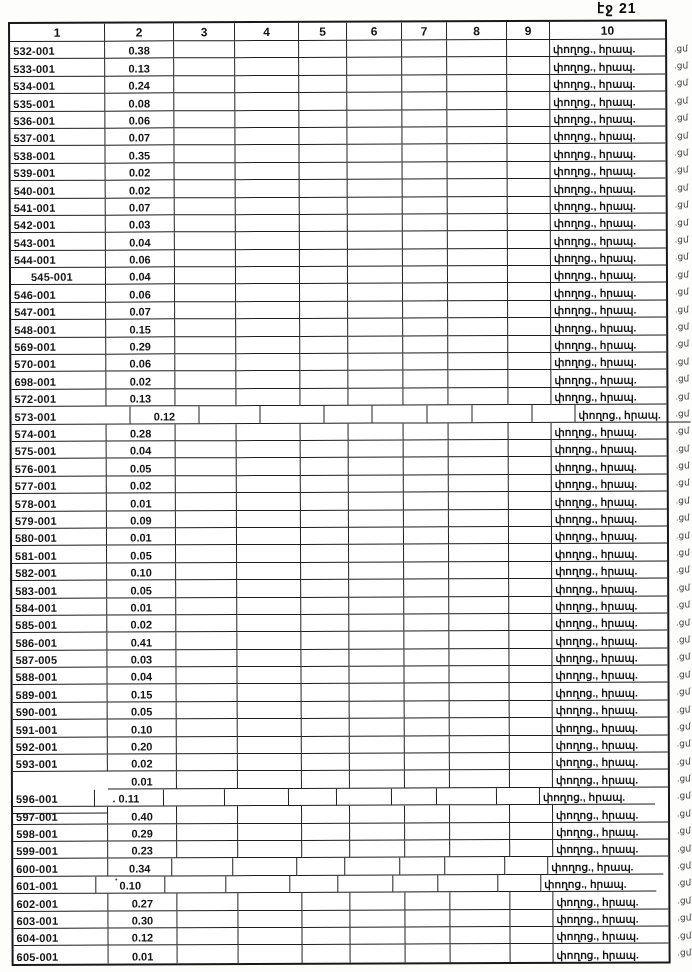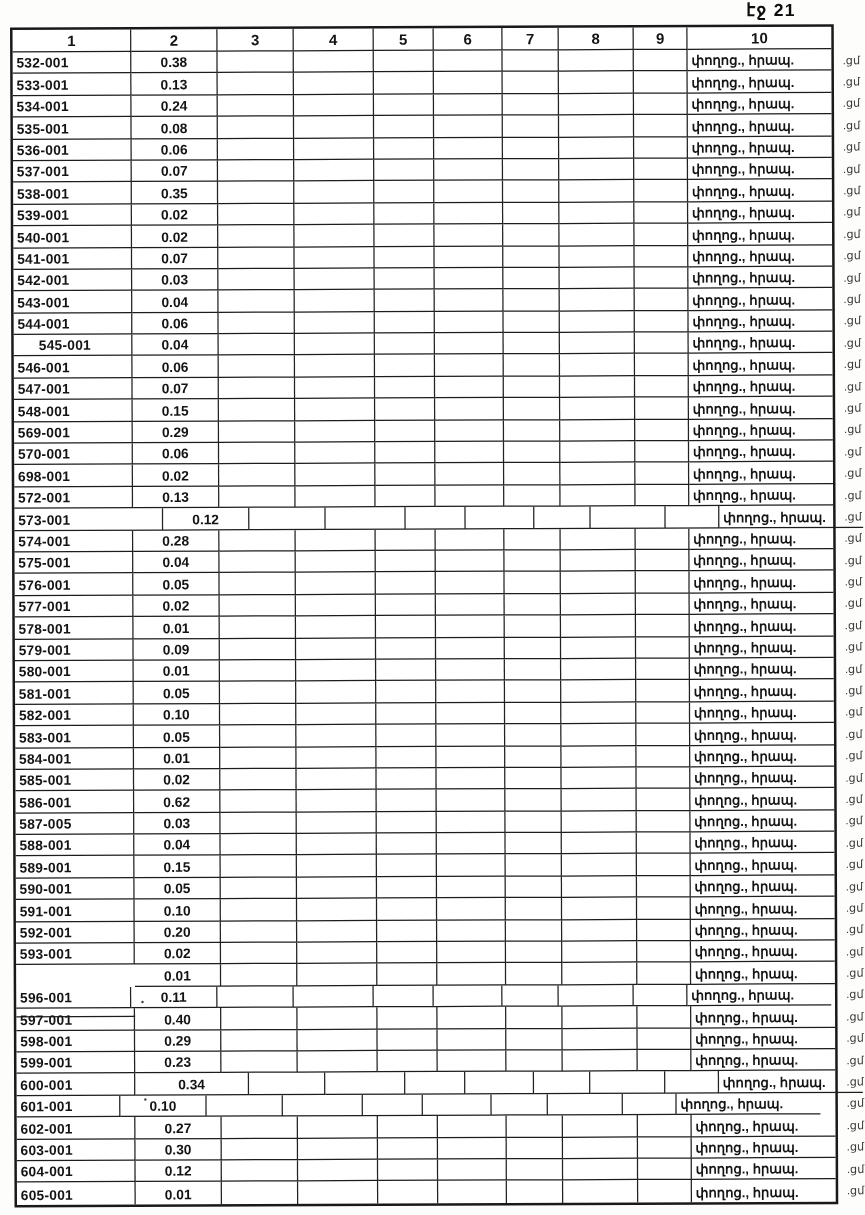--- a/index.html
+++ b/index.html
@@ -469,7 +469,7 @@
         </div>
         <div class="r dr">
           <div class="c idc" style="width: 95px;">586-001</div>
-          <div class="c valc" style="width: 69px;">0.62</div>
+          <div class="c valc" style="width: 69px;">0.41</div>
           <div class="c " style="width: 61px;"></div>
           <div class="c " style="width: 64px;"></div>
           <div class="c " style="width: 48px;"></div>

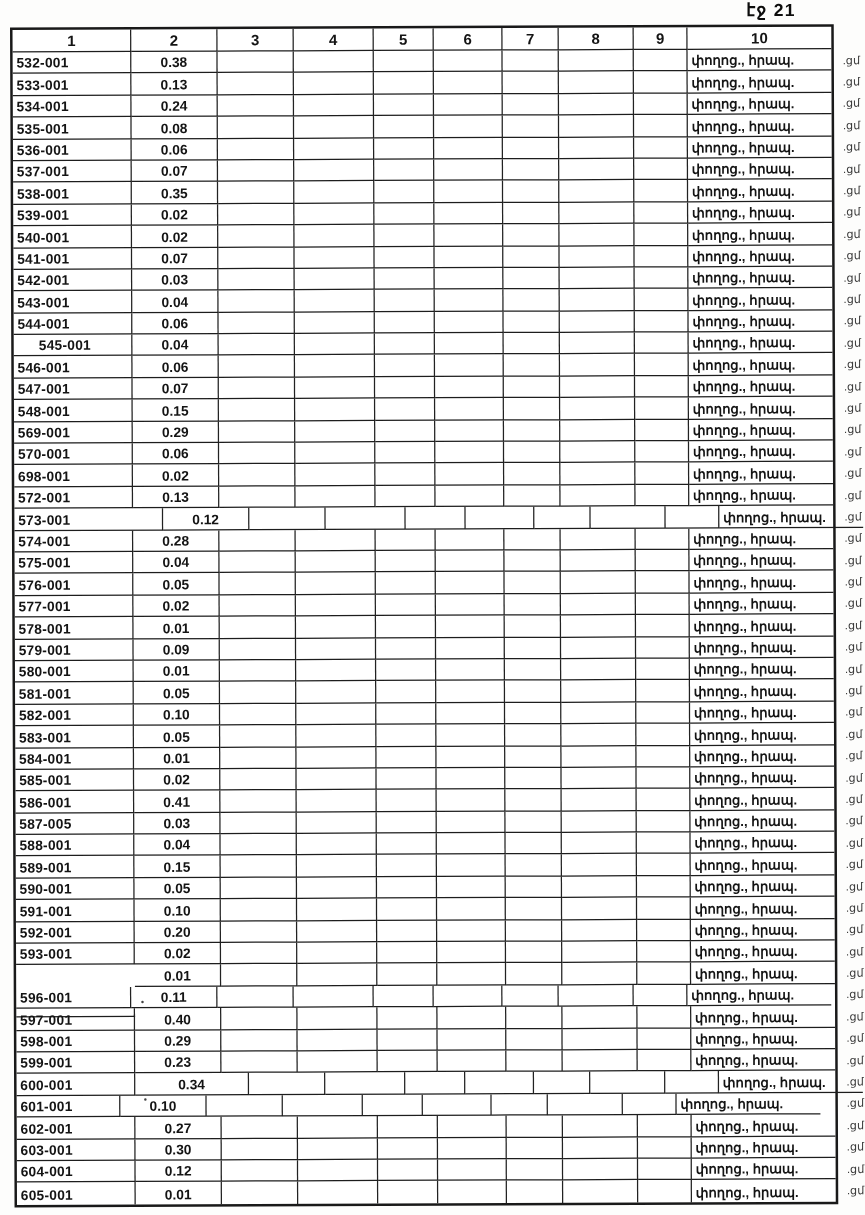--- a/index.html
+++ b/index.html
@@ -576,7 +576,7 @@
           <div class="c usec" style="width: 115px;">փողոց., հրապ.</div>
         </div>
         <div class="r dr">
-          <div class="c idc" style="width: 92px;">596-001</div>
+          <div class="c idc" style="width: 82px;">596-001</div>
           <div class="c valc" style="width: 69px;">0.11</div>
           <div class="c " style="width: 61px;"></div>
           <div class="c " style="width: 64px;"></div>

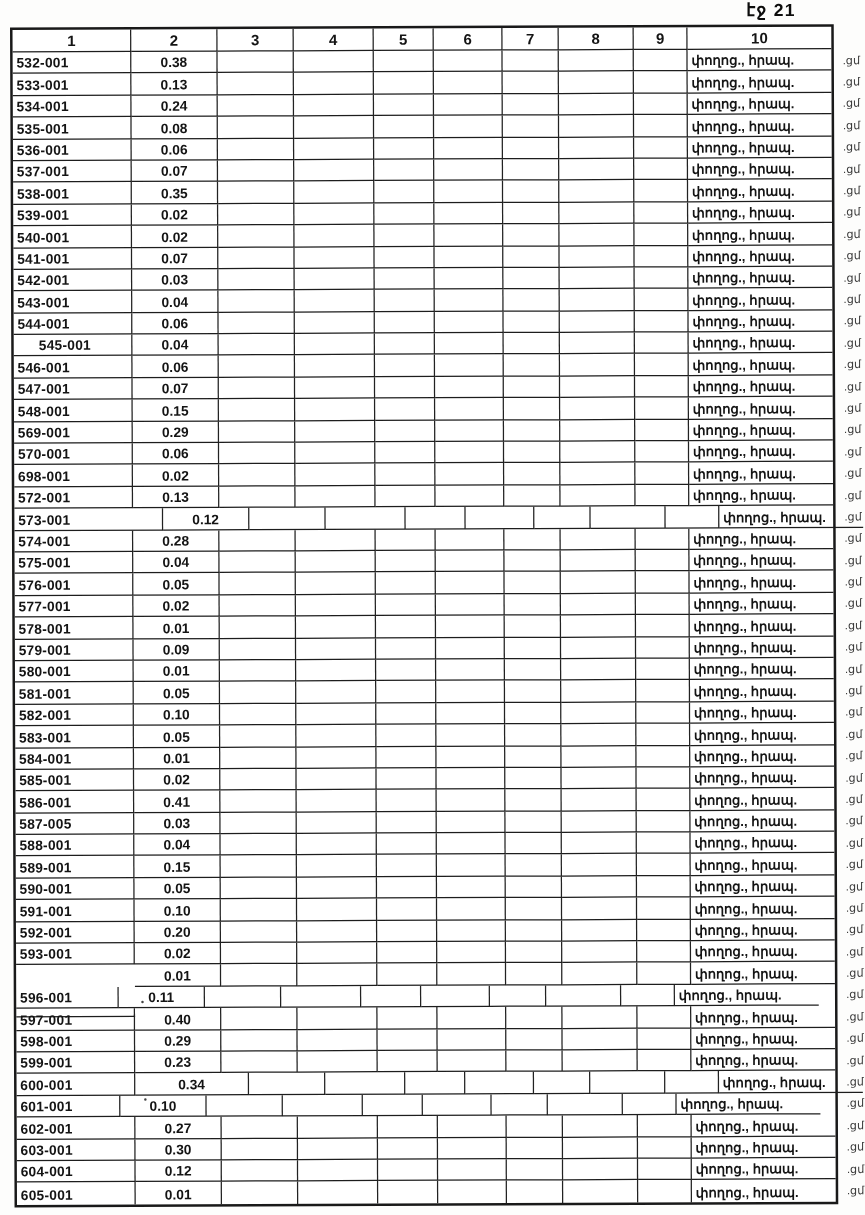--- a/index.html
+++ b/index.html
@@ -625,7 +625,7 @@
         </div>
         <div class="r dr">
           <div class="c idc" style="width: 95px;">600-001</div>
-          <div class="c valc" style="width: 91px;">0.34</div>
+          <div class="c valc" style="width: 64px;">0.34</div>
           <div class="c " style="width: 61px;"></div>
           <div class="c " style="width: 64px;"></div>
           <div class="c " style="width: 48px;"></div>

